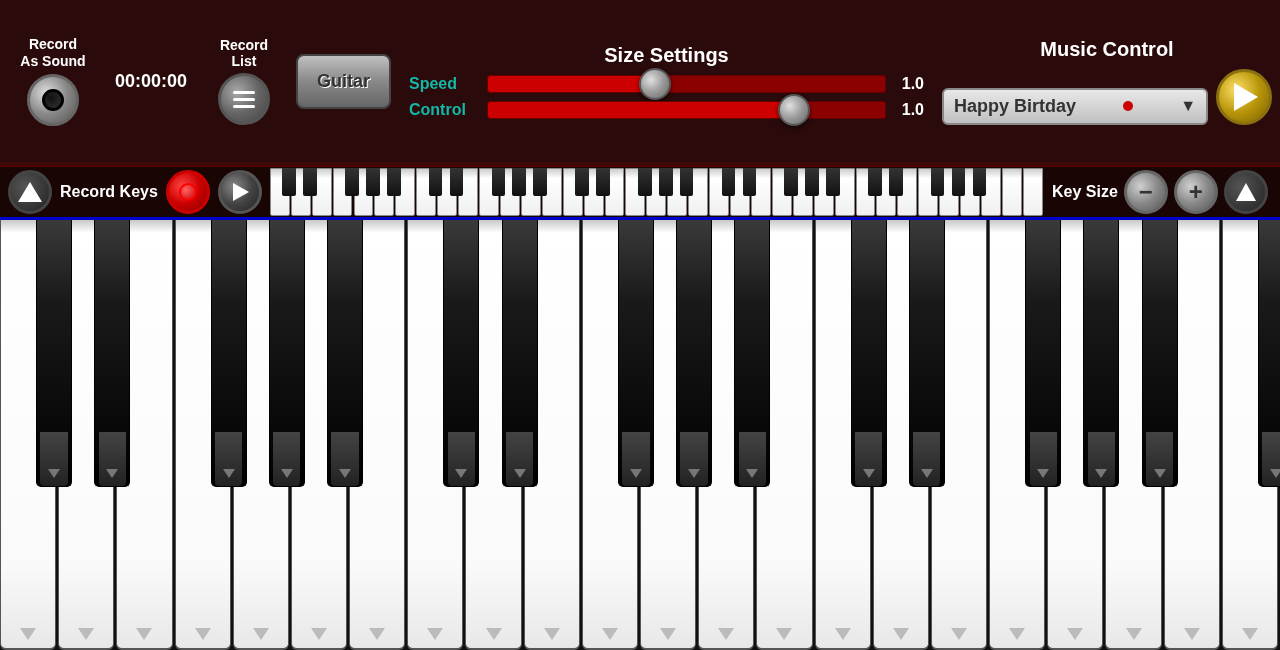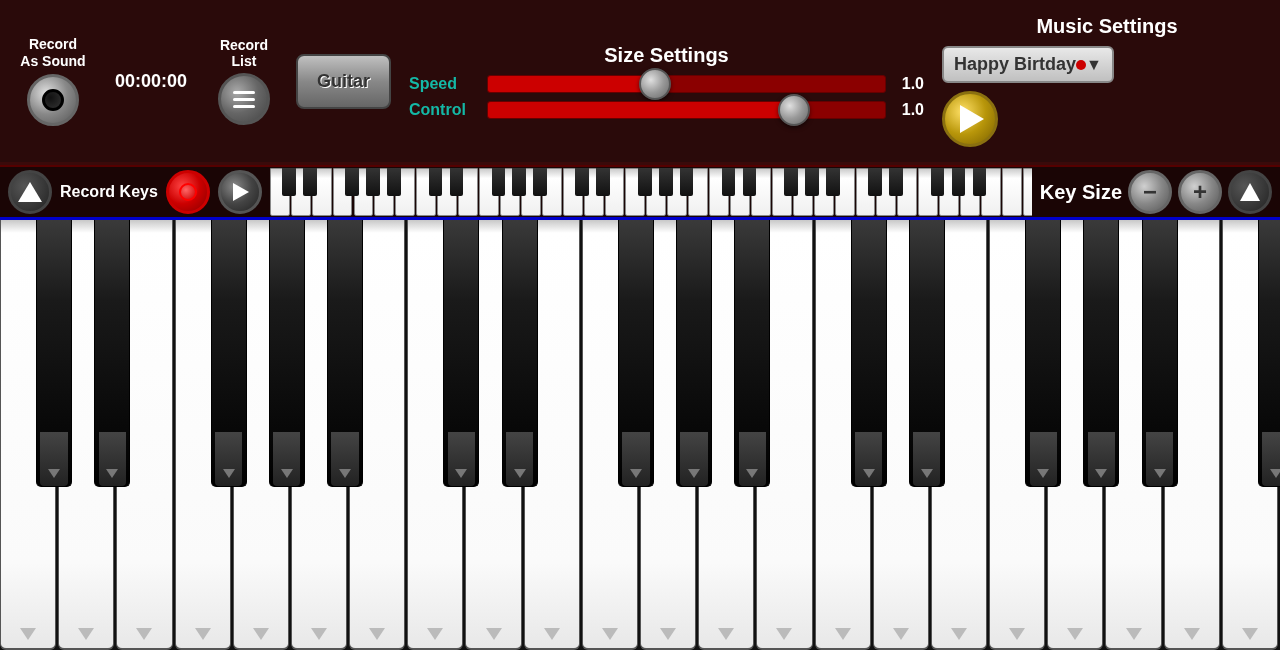--- a/index.html
+++ b/index.html
@@ -527,7 +527,7 @@
   </div>
 
   <div class="music-control">
-    <div class="music-control-title">Music Settings</div>
+    <div class="music-control-title">Music Control</div>
 
     <div class="music-control-row">
       <div class="song-dropdown">

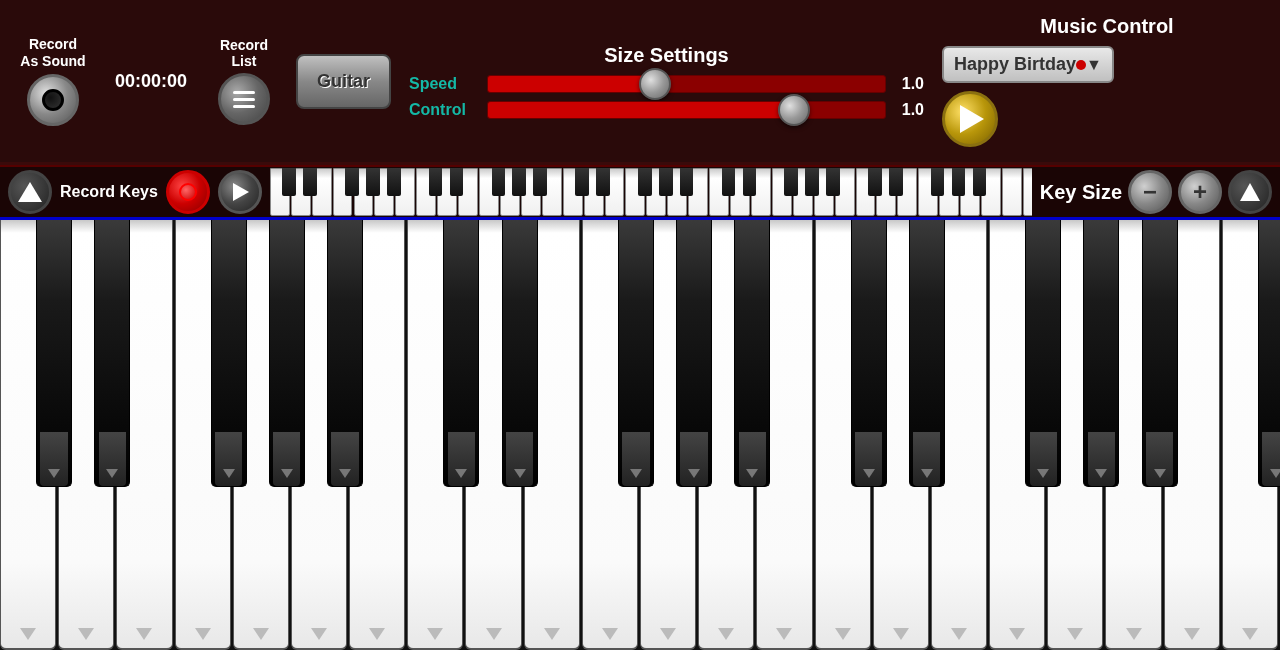--- a/index.html
+++ b/index.html
@@ -224,10 +224,9 @@
 
     .music-control-row {
       display: flex;
-      align-items: flex-start;
+      align-items: flex-end;
       gap: 8px;
       width: 100%;
-      flex-direction: column;
     }
 
     .song-dropdown {

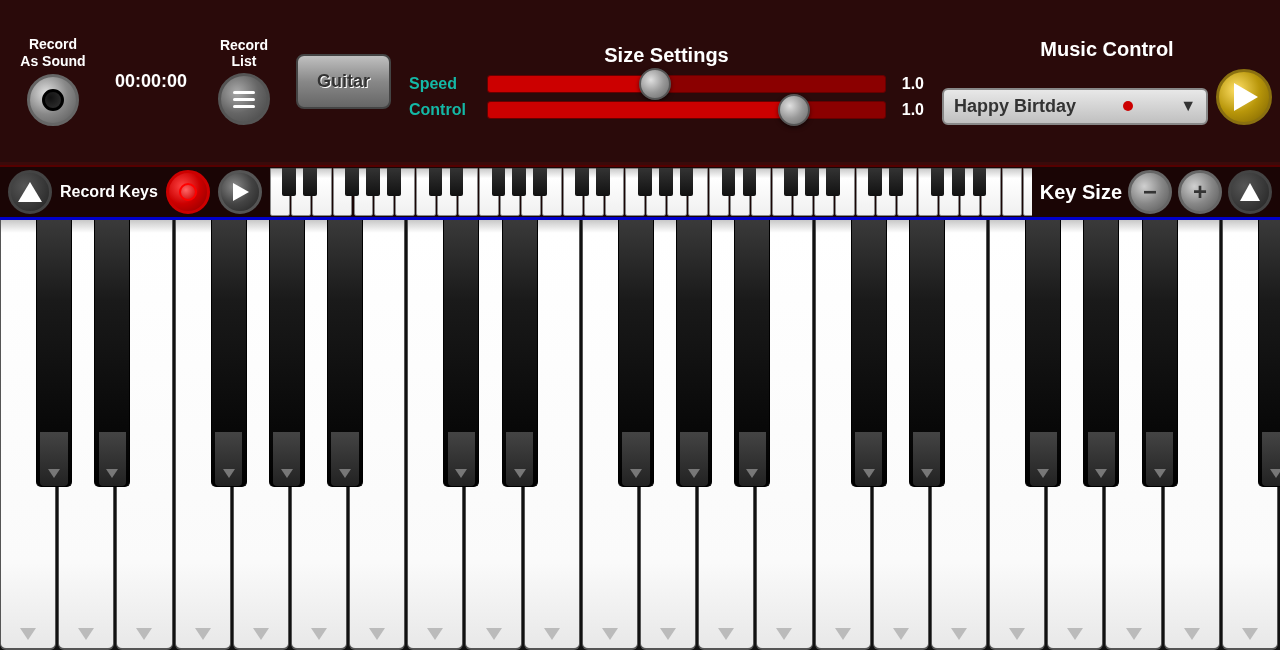--- a/index.html
+++ b/index.html
@@ -416,7 +416,7 @@
     }
 
     .key-size-label {
-      font-size: 20px;
+      font-size: 16px;
       font-weight: bold;
       color: white;
     }

